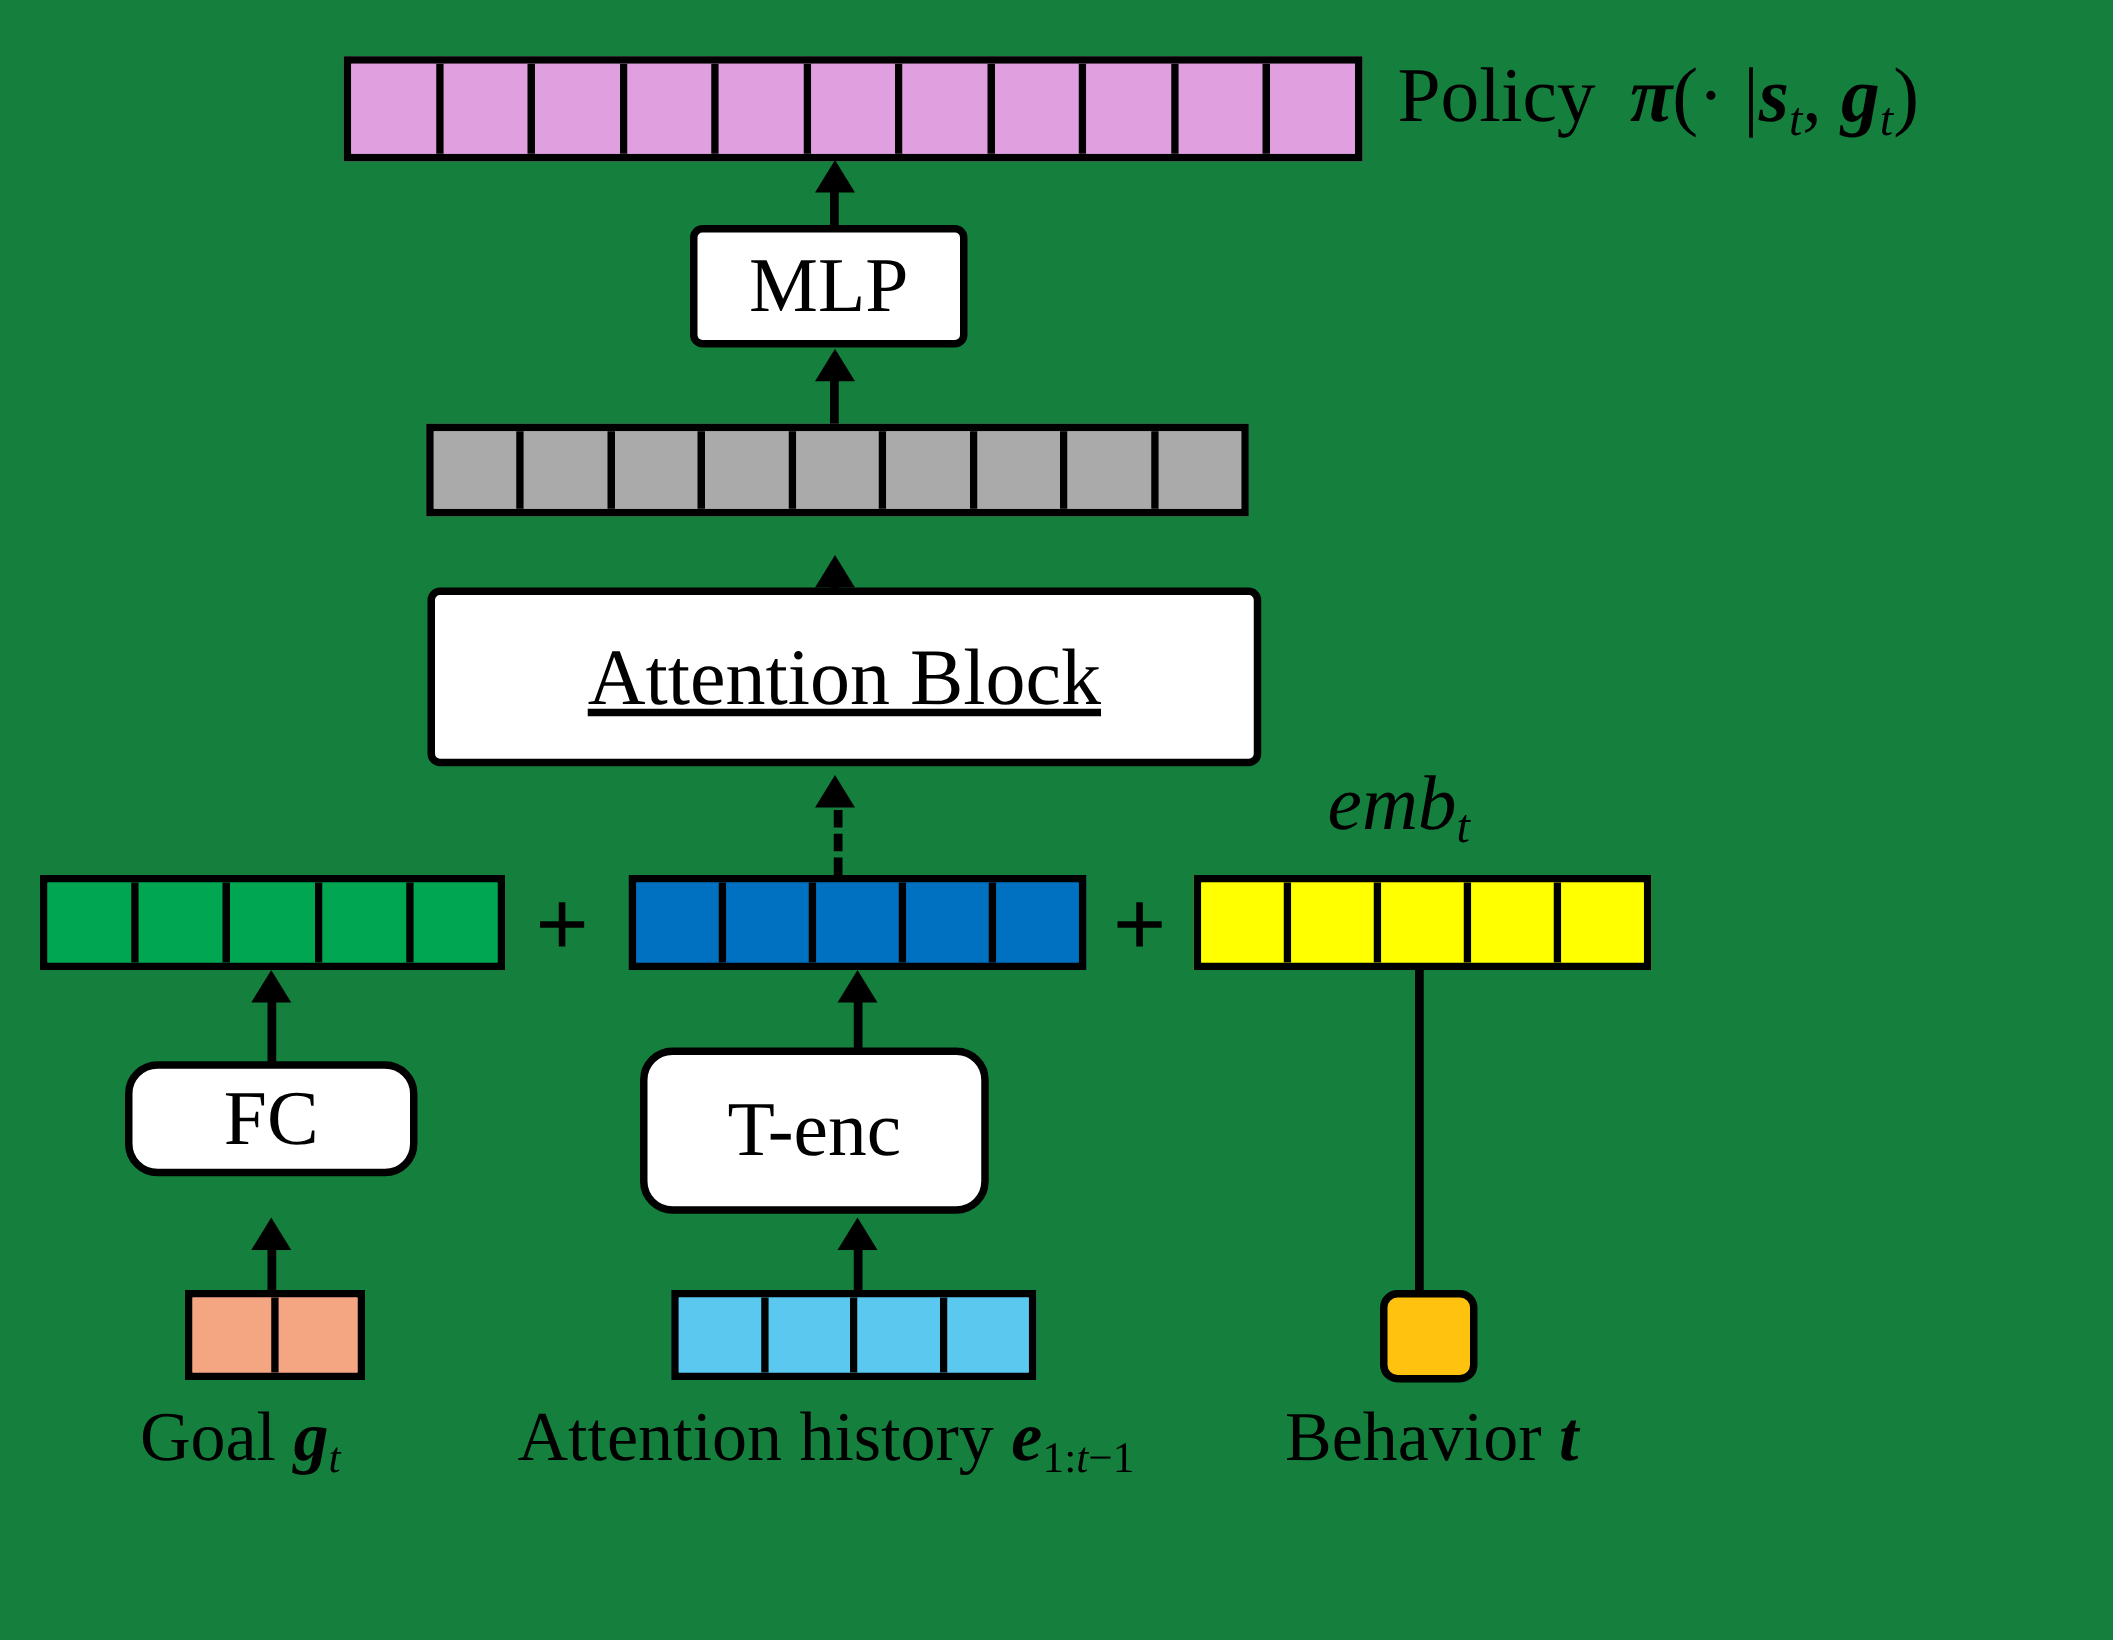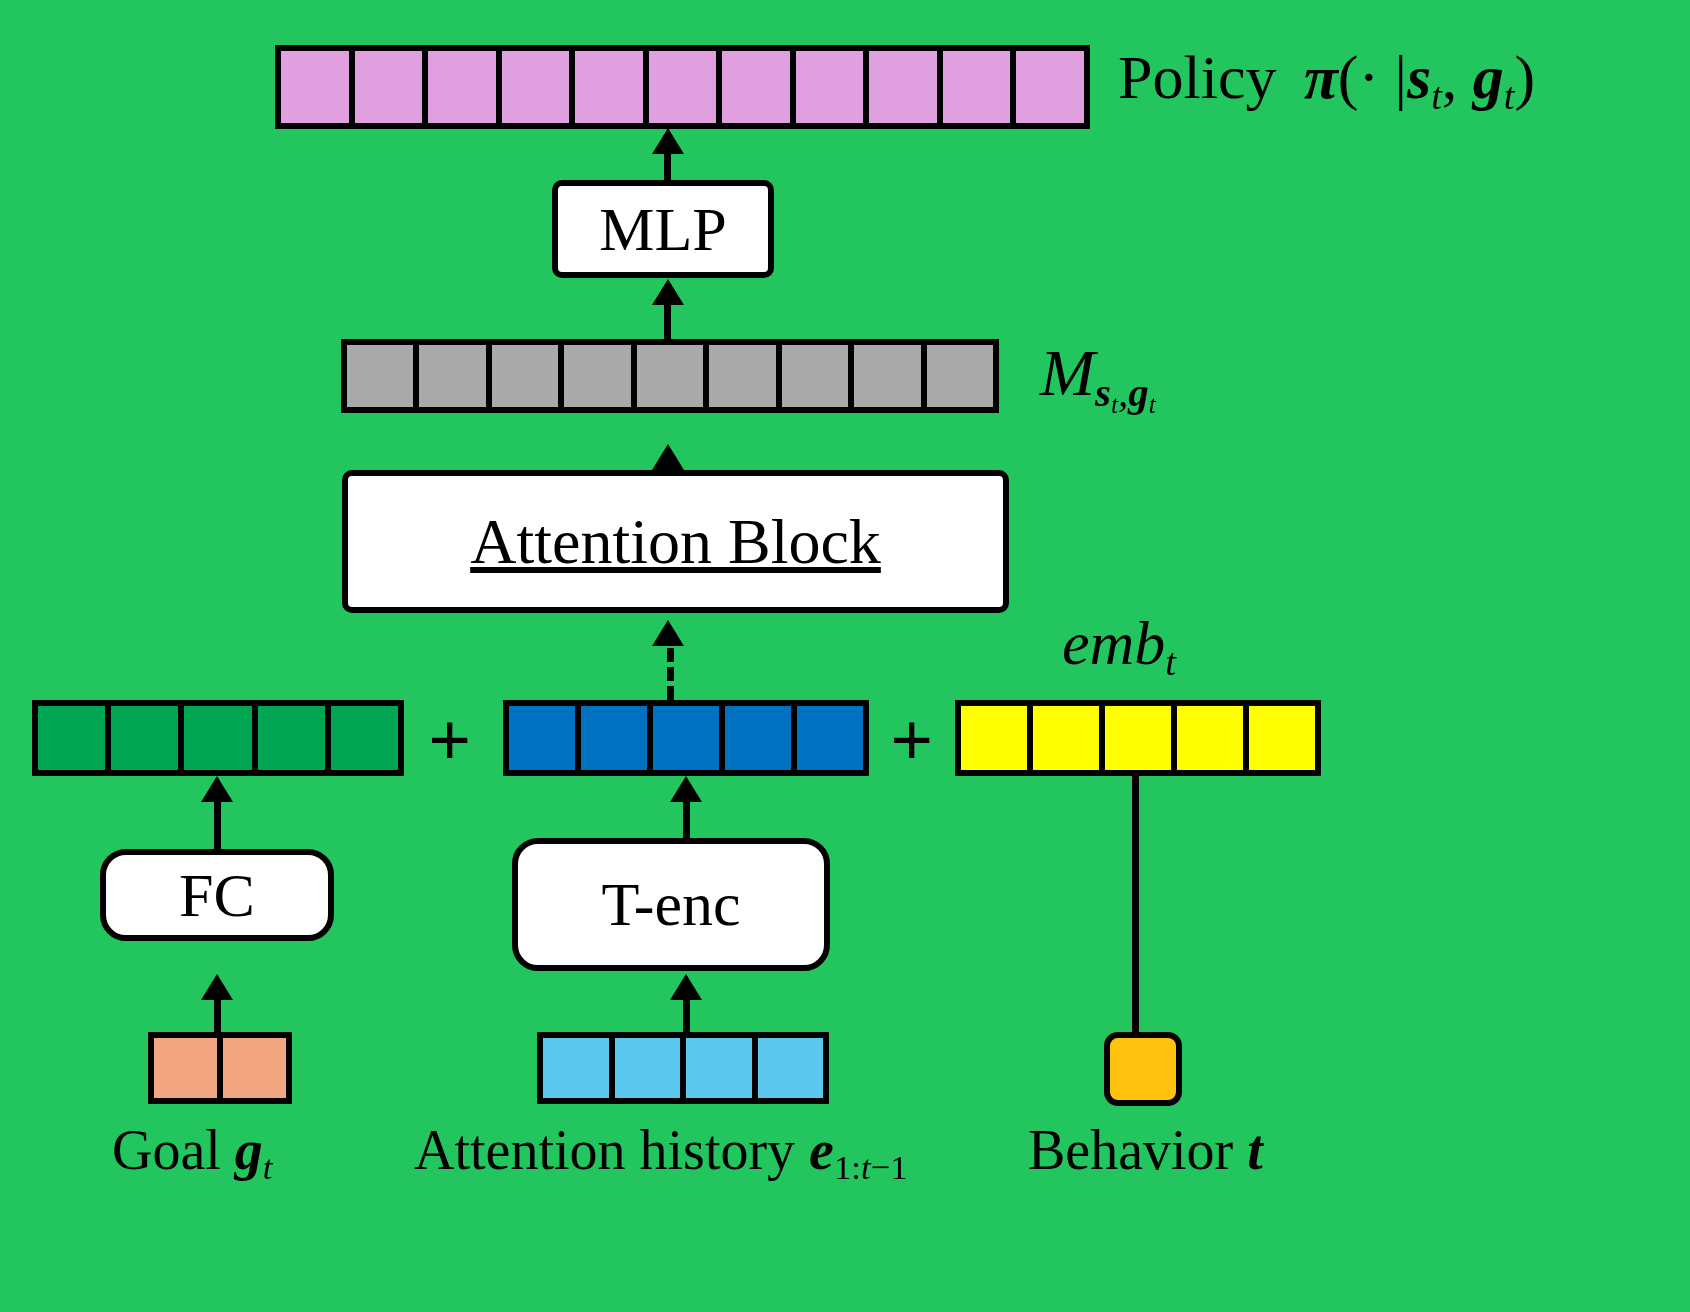--- a/index.html
+++ b/index.html
@@ -14,7 +14,7 @@
     position: relative;
     width: 1690px;
     height: 1312px;
-    background: #22c55e;
+    background: #15803d;
     overflow: hidden;
   }
 

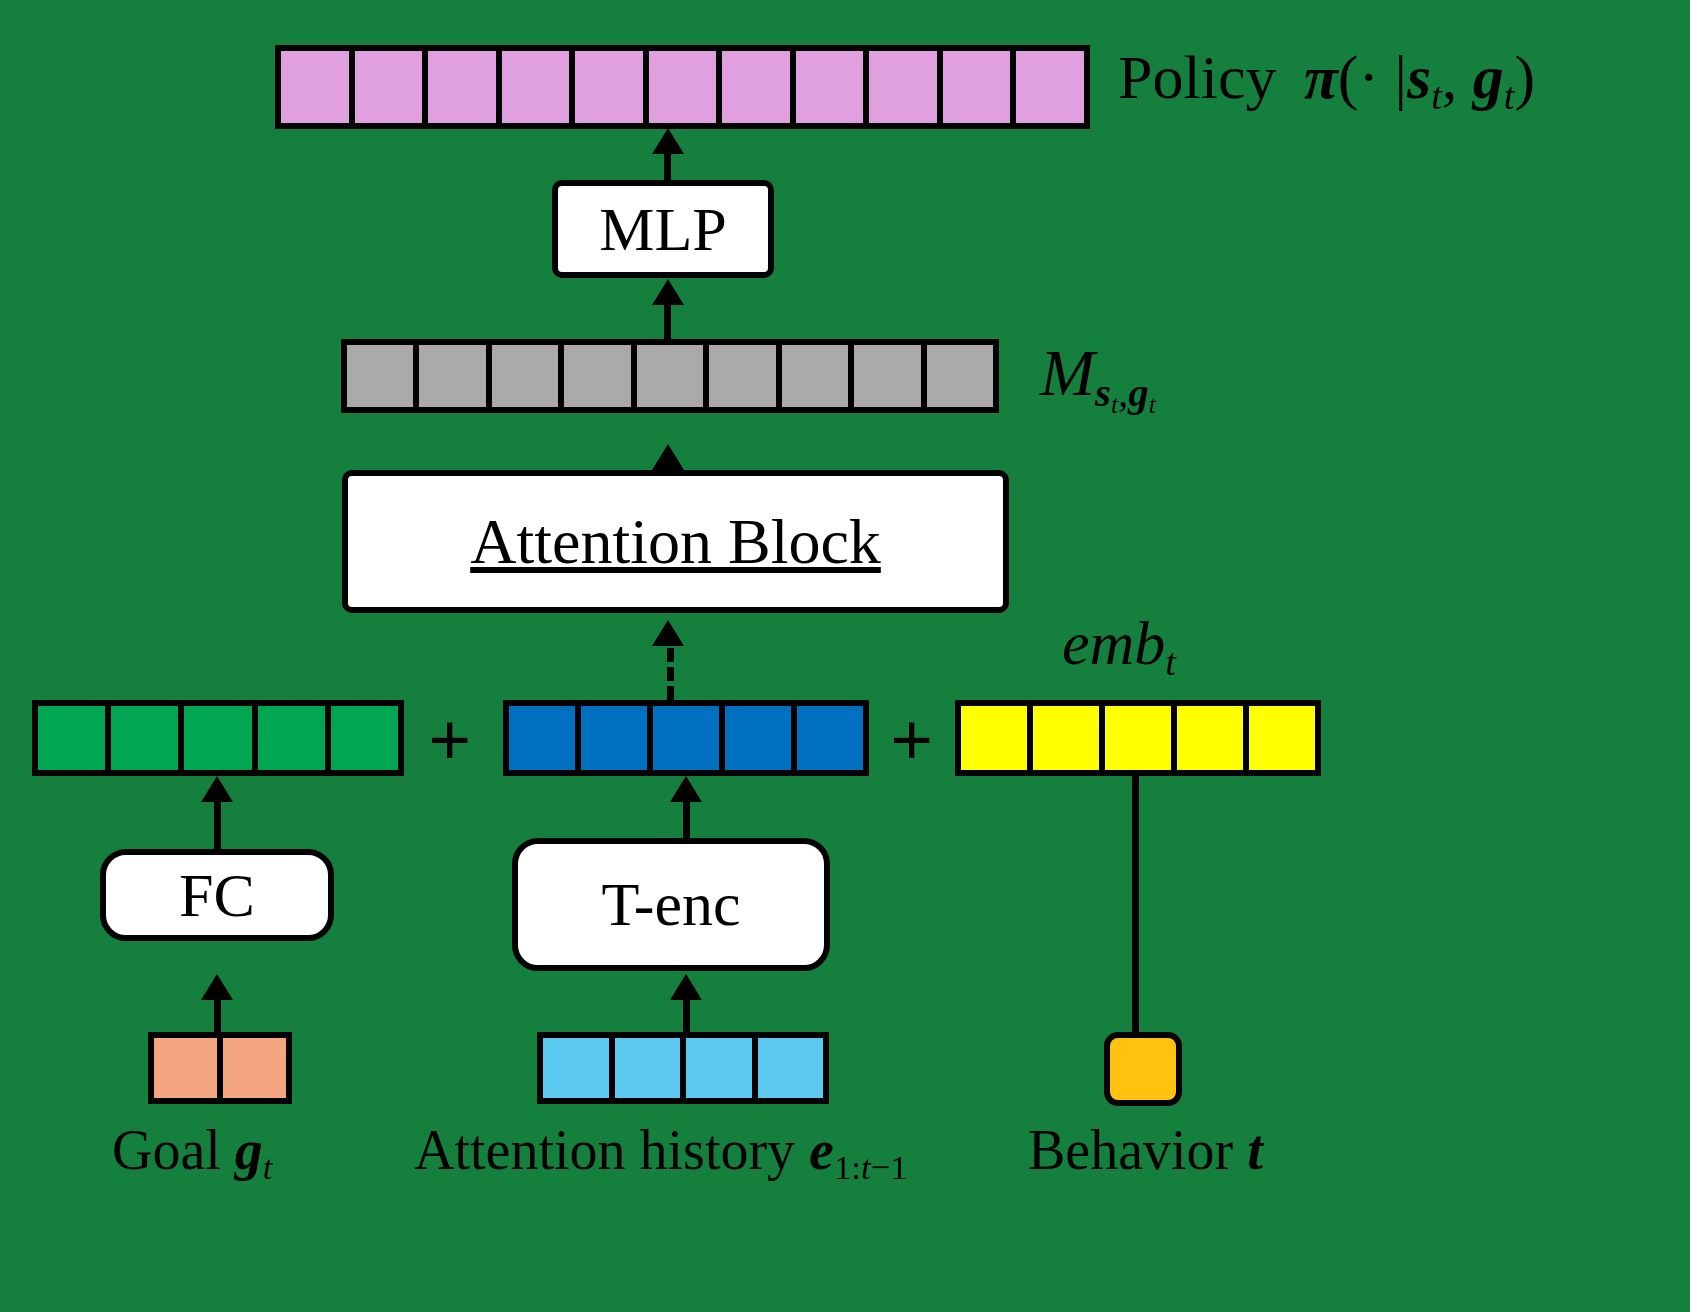--- a/index.html
+++ b/index.html
@@ -131,9 +131,6 @@
     <div class="cell" style="background:#aaaaaa;"></div>
   </div>
 
-  <div class="lbl italic" style="left:1040px; top:340px; font-size:66px;">
-    <span>M</span><sub class="s"><i class="bi">s</i><sub class="s"><i>t</i></sub><span>,</span><i class="bi">g</i><sub class="s"><i>t</i></sub></sub>
-  </div>
 
   <div class="vline" style="left:664px; top:468px; height:48px;"></div>
   <div class="arrowhead" style="left:652px; top:444px;"></div>

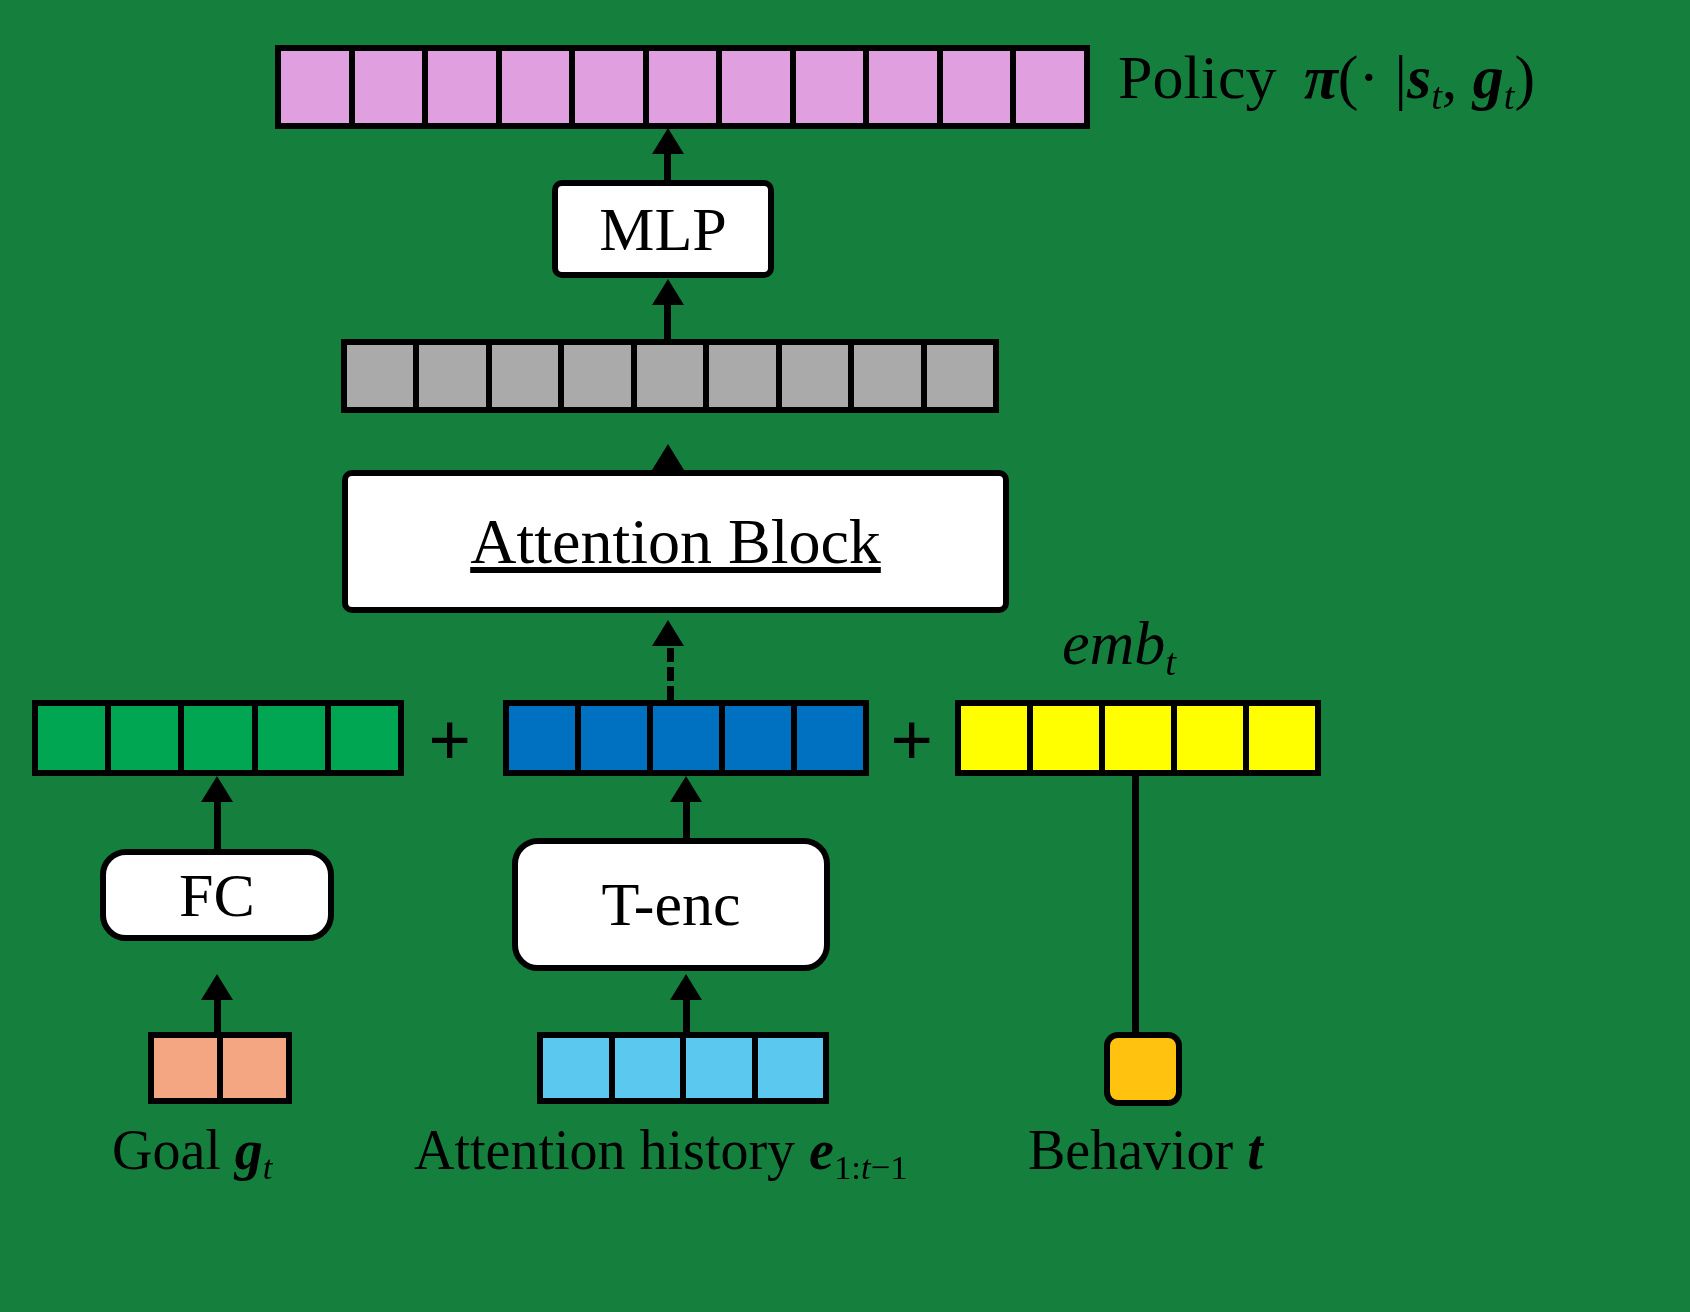--- a/index.html
+++ b/index.html
@@ -187,7 +187,7 @@
     <span>FC</span>
   </div>
 
-  <div class="box r-md" style="left:512px; top:838px; width:318px; height:133px; font-size:62px;">
+  <div class="box r-md" style="left:512px; top:838px; width:279px; height:133px; font-size:62px;">
     <span>T-enc</span>
   </div>
 

